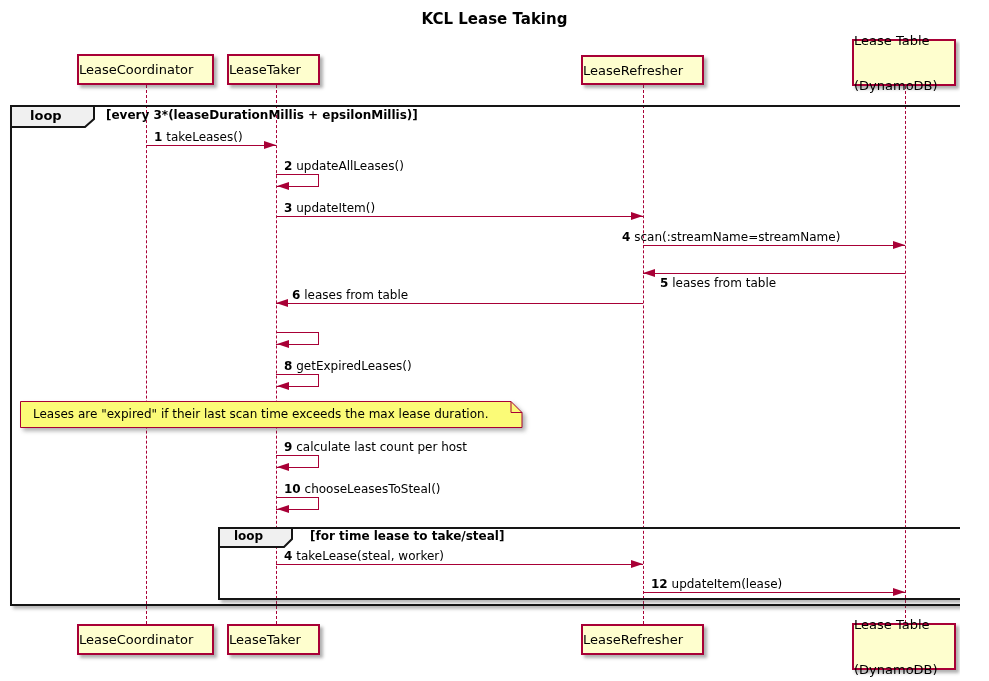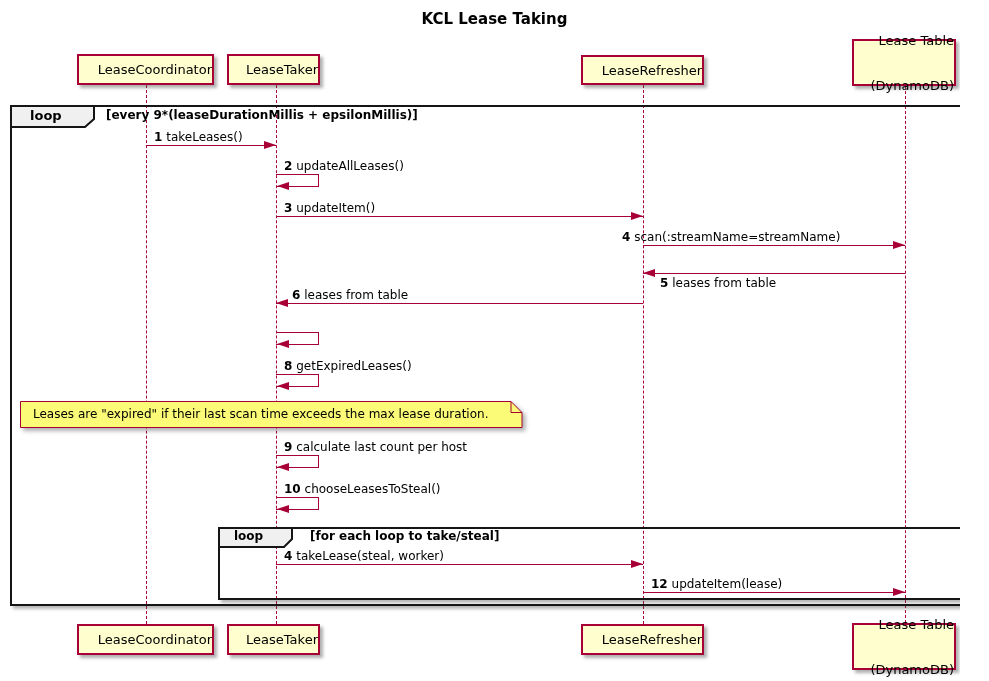--- a/index.html
+++ b/index.html
@@ -15,7 +15,7 @@
   .pbox{
     position:absolute;background:#FEFECE;border:2px solid #A80036;
     box-shadow:3px 3px 3px rgba(80,80,80,.45);
-    display:flex;flex-direction:column;align-items:flex-end;justify-content:center;
+    display:flex;flex-direction:column;align-items:flex-start;justify-content:center;
     font-size:13px;line-height:17px;text-align:center;box-sizing:border-box;gap:28px;
   }
   

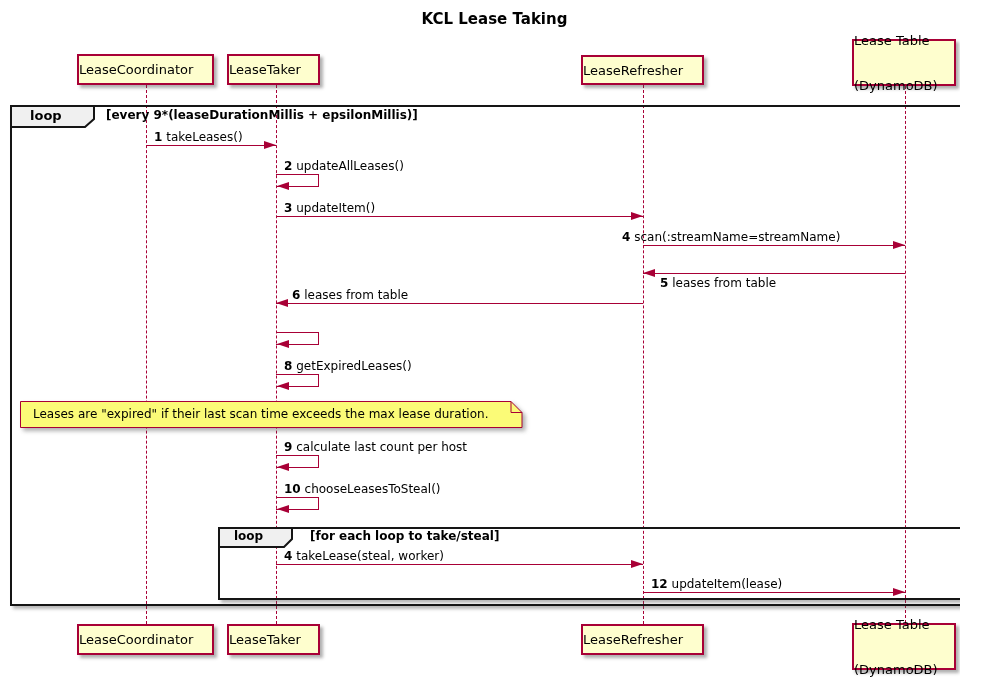--- a/index.html
+++ b/index.html
@@ -86,7 +86,7 @@
     <path d="M1,1 H84 V14 L75,22 H1 Z" fill="#f0f0f0" stroke="#151515" stroke-width="2"></path>
   </svg>
   <div class="loop-op" style="left:30px;top:108px;font-size:13px;">loop</div>
-  <div class="guard" style="left:106px;top:108px;">[every 9*(leaseDurationMillis + epsilonMillis)]</div>
+  <div class="guard" style="left:106px;top:108px;">[every 3*(leaseDurationMillis + epsilonMillis)]</div>
 
   <div class="msg-label" style="left:154px;top:130px;">
     <span class="num">1</span> <span>takeLeases()</span>

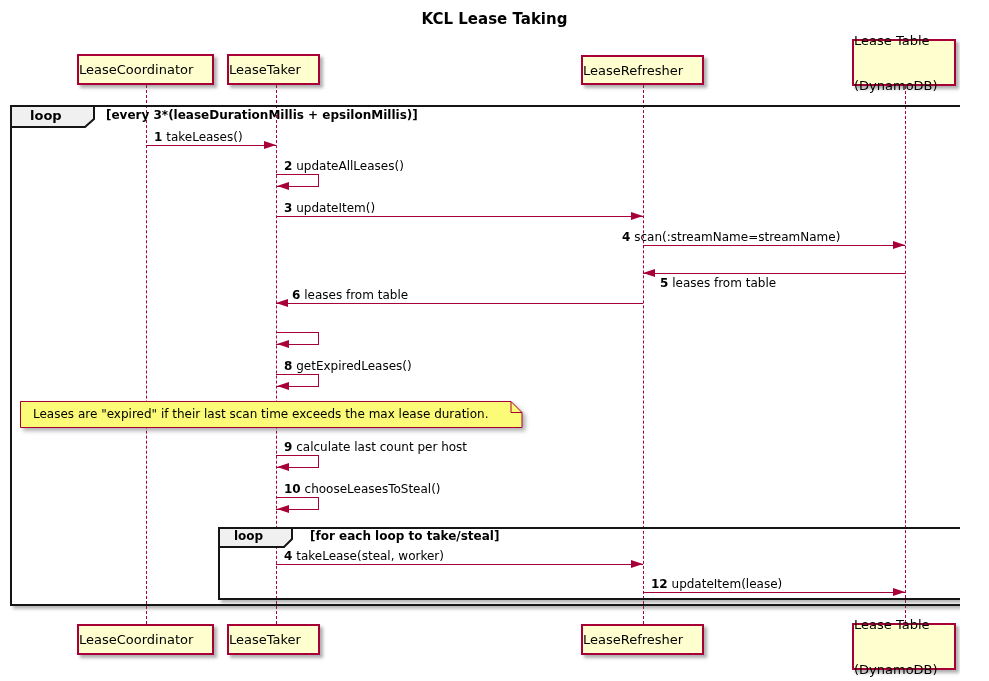--- a/index.html
+++ b/index.html
@@ -158,7 +158,7 @@
     <path d="M1,1 H74 V12 L66,20 H1 Z" fill="#f0f0f0" stroke="#151515" stroke-width="2"></path>
   </svg>
   <div class="loop-op" style="left:234px;top:529px;font-size:12px;">loop</div>
-  <div class="guard" style="left:310px;top:529px;">[for each loop to take/steal]</div>
+  <div class="guard" style="left:310px;top:529px;">[for time lease to take/steal]</div>
 
   <div class="msg-label" style="left:284px;top:549px;">
     <span class="num">4</span> <span>takeLease(steal, worker)</span>

